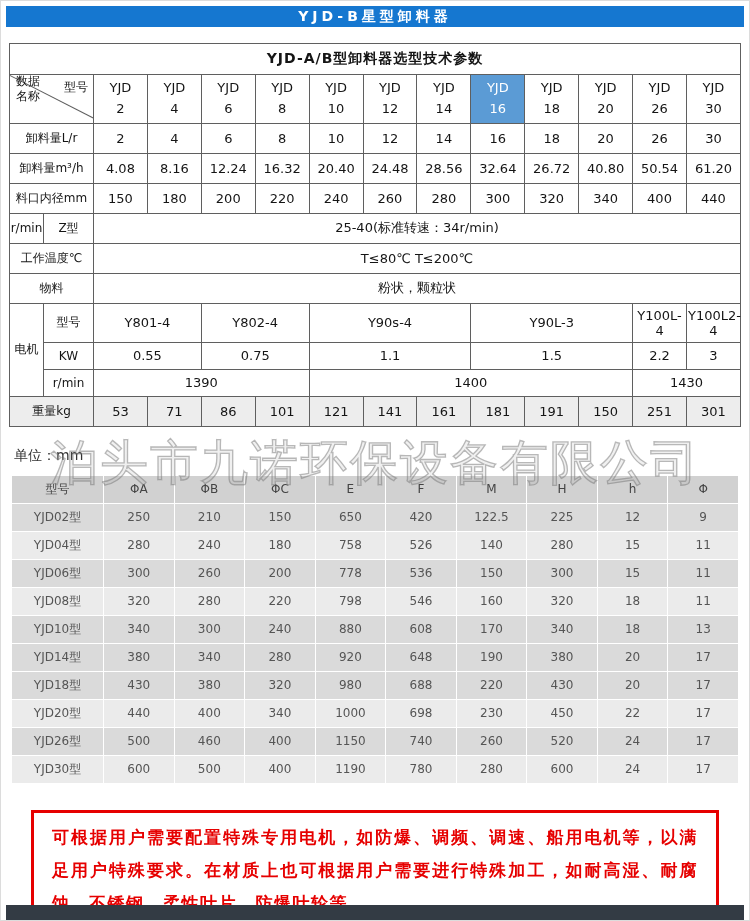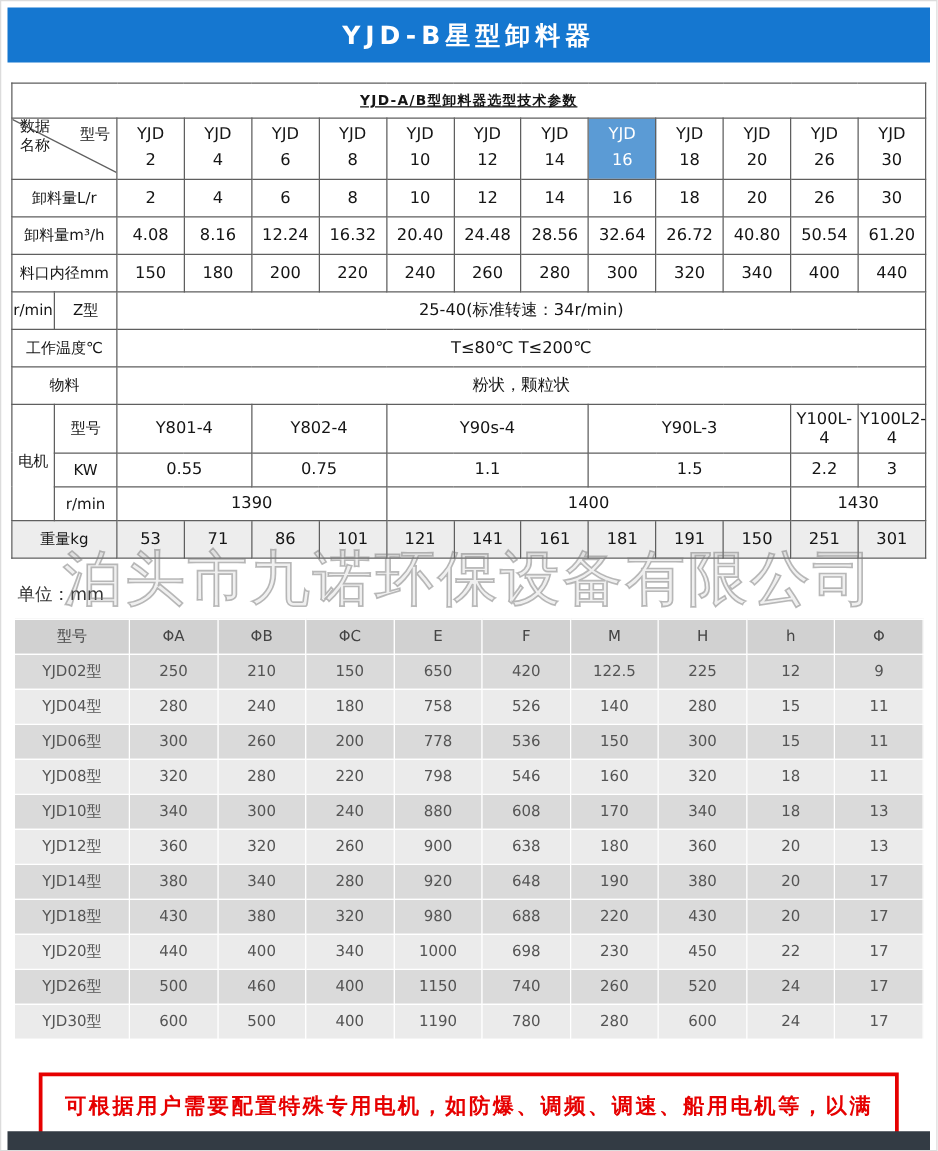--- a/index.html
+++ b/index.html
@@ -18,10 +18,10 @@
   }
   .top-banner {
     margin: 5px 5px 0;
-    height: 44px;
+    height: 21px;
     background: var(--accent-blue, #1577d0);
     color: #fff;
-    font-size: 20px; font-weight: bold; letter-spacing: 4px;
+    font-size: 14px; font-weight: bold; letter-spacing: 4px;
     display: flex; align-items: center; justify-content: center;
   }
   .sel-wrap { margin: 16px 8px 0; }

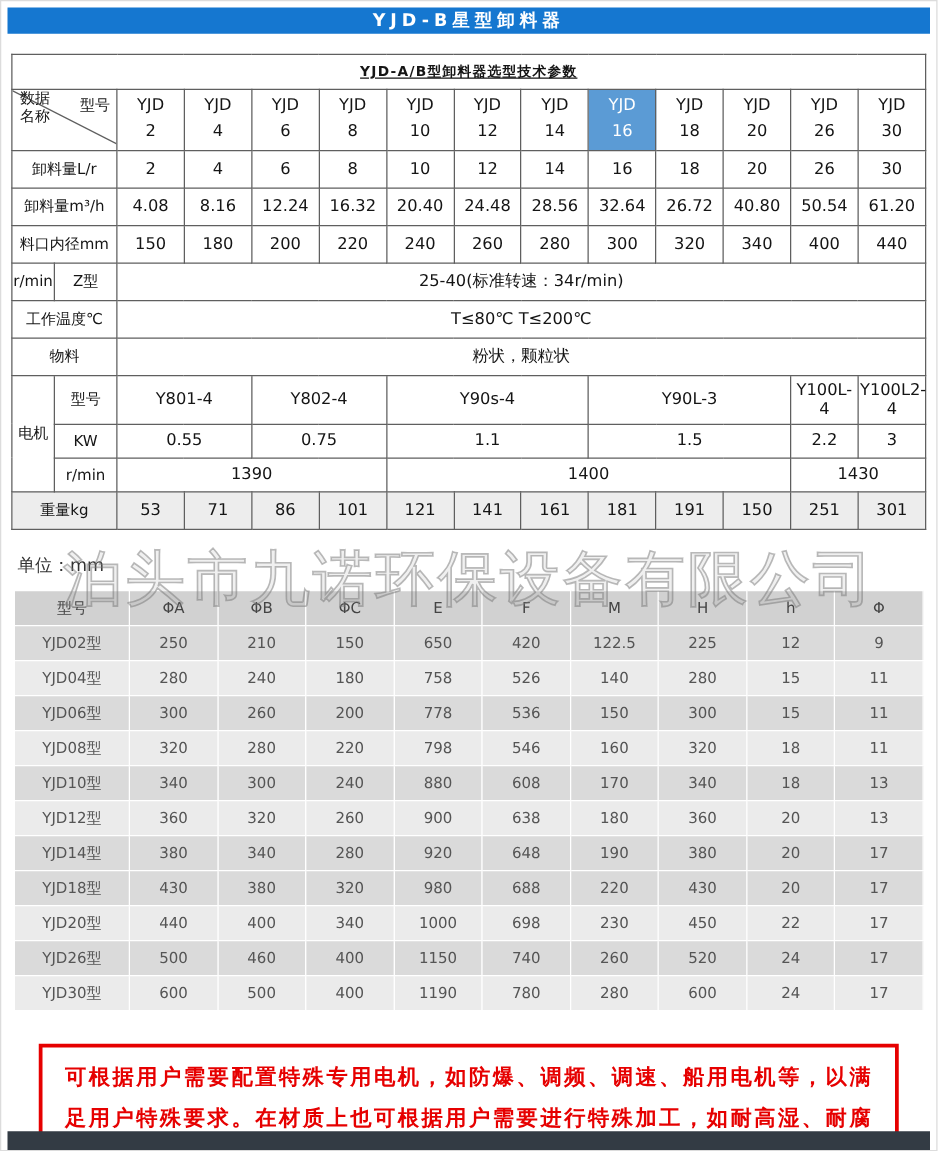--- a/index.html
+++ b/index.html
@@ -34,7 +34,7 @@
   }
   .sel col.c-lab1 { width: 34px; }
   .sel col.c-lab2 { width: 50px; }
-  .sel .tbl-title { font-size: 11px; font-weight: bold; padding: 6px 0; letter-spacing: 1px; text-decoration: underline; }
+  .sel .tbl-title { font-size: 14px; font-weight: bold; padding: 6px 0; letter-spacing: 1px; }
   .sel .row-label { font-size: 12px; padding: 6px 0; }
   .sel .model-head { padding: 3px 0; }
   .sel .model-head div { line-height: 1.6; }

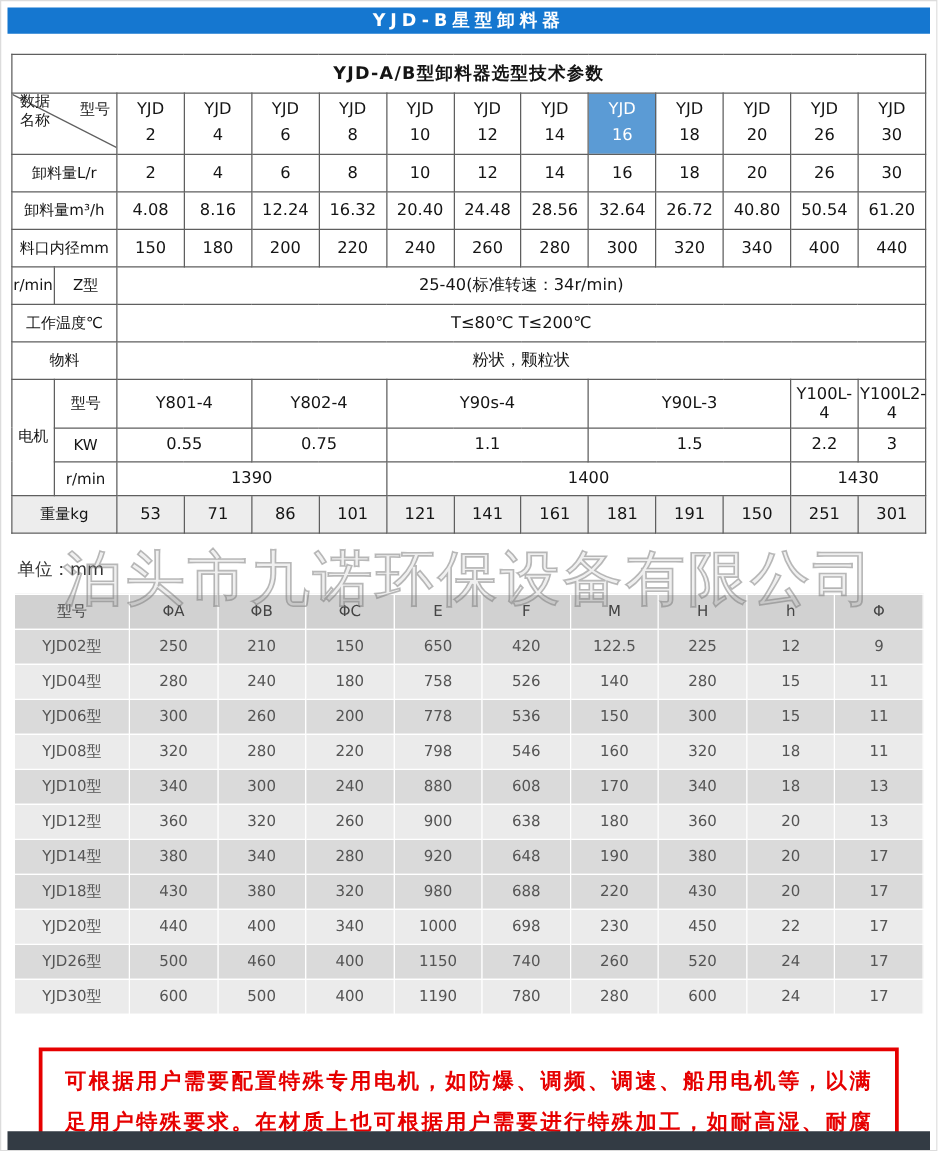--- a/index.html
+++ b/index.html
@@ -351,18 +351,6 @@
           <td>18</td>
           <td>13</td>
         </tr>
-        <tr class="dim-even">
-          <td>YJD12型</td>
-          <td>360</td>
-          <td>320</td>
-          <td>260</td>
-          <td>900</td>
-          <td>638</td>
-          <td>180</td>
-          <td>360</td>
-          <td>20</td>
-          <td>13</td>
-        </tr>
         <tr class="dim-odd">
           <td>YJD14型</td>
           <td>380</td>

